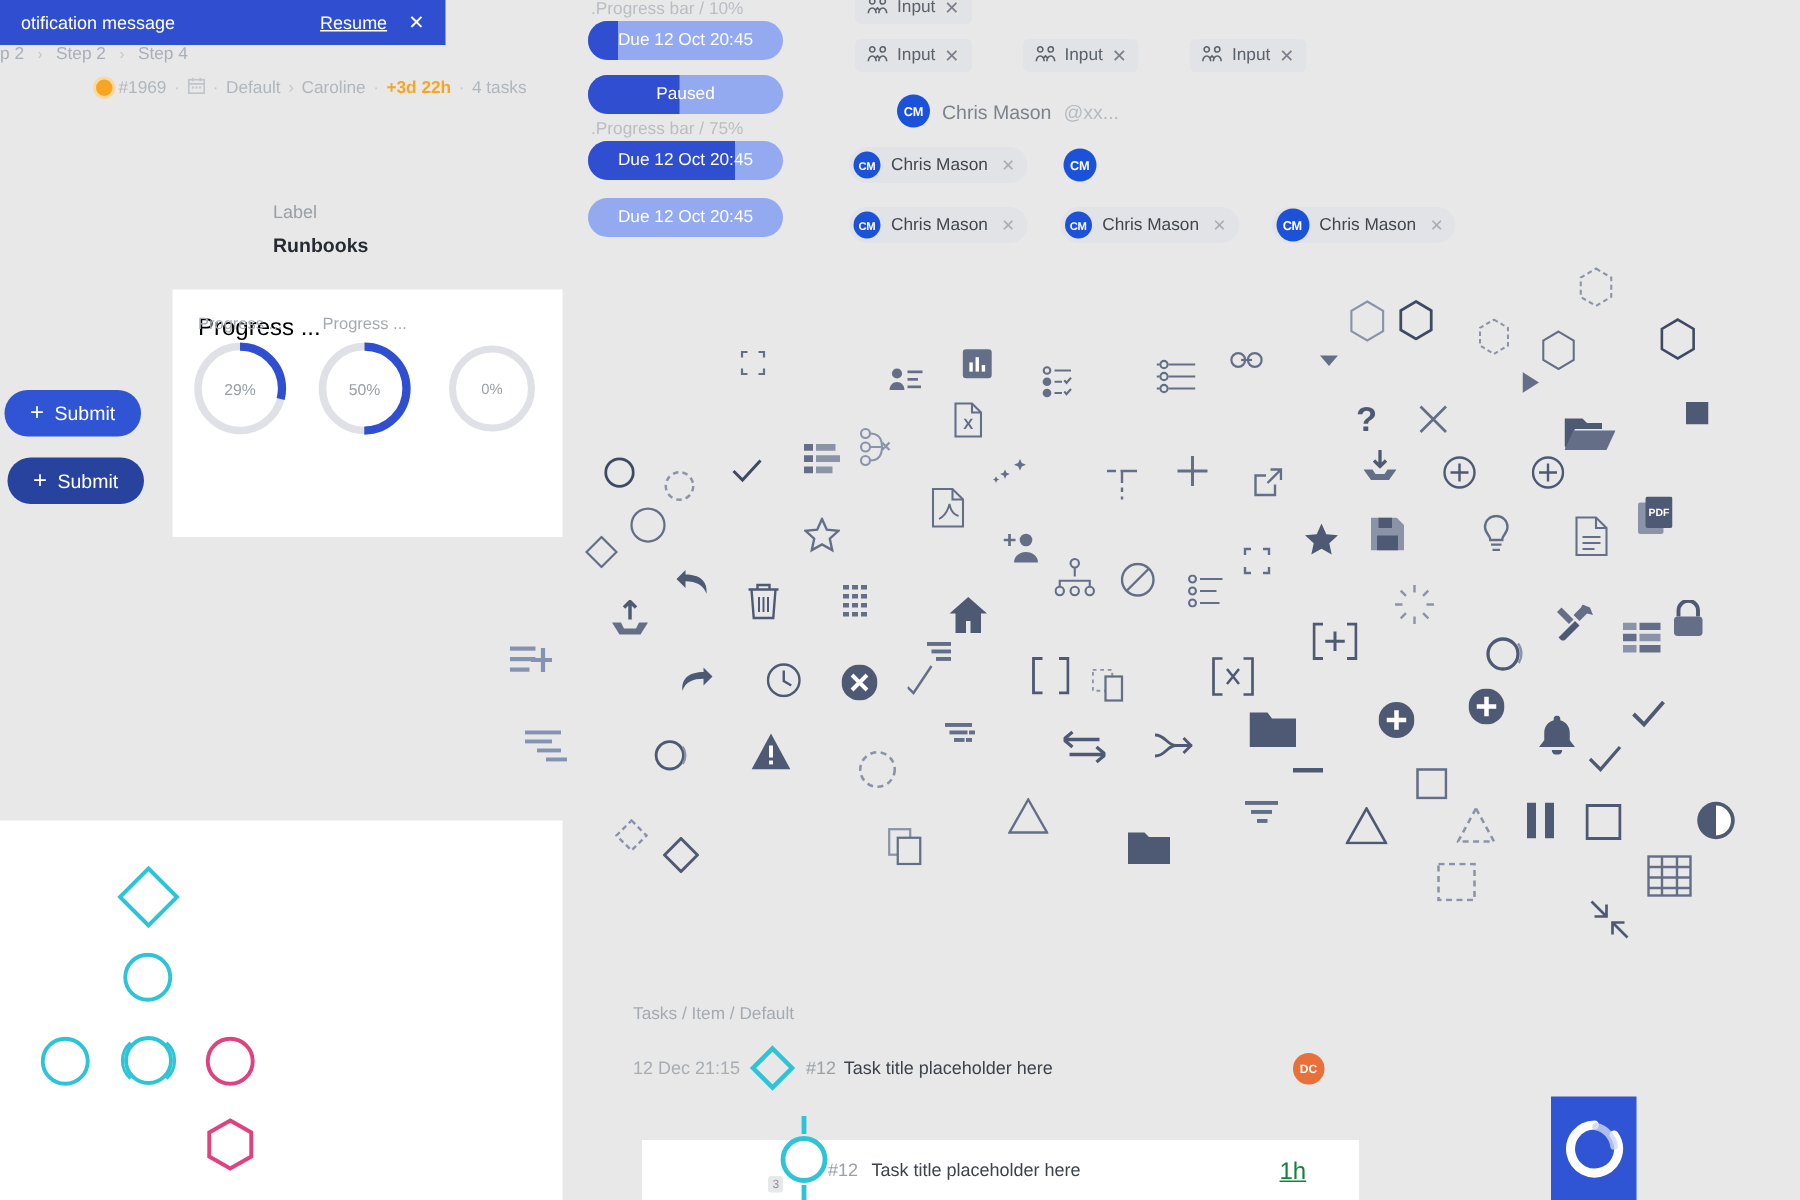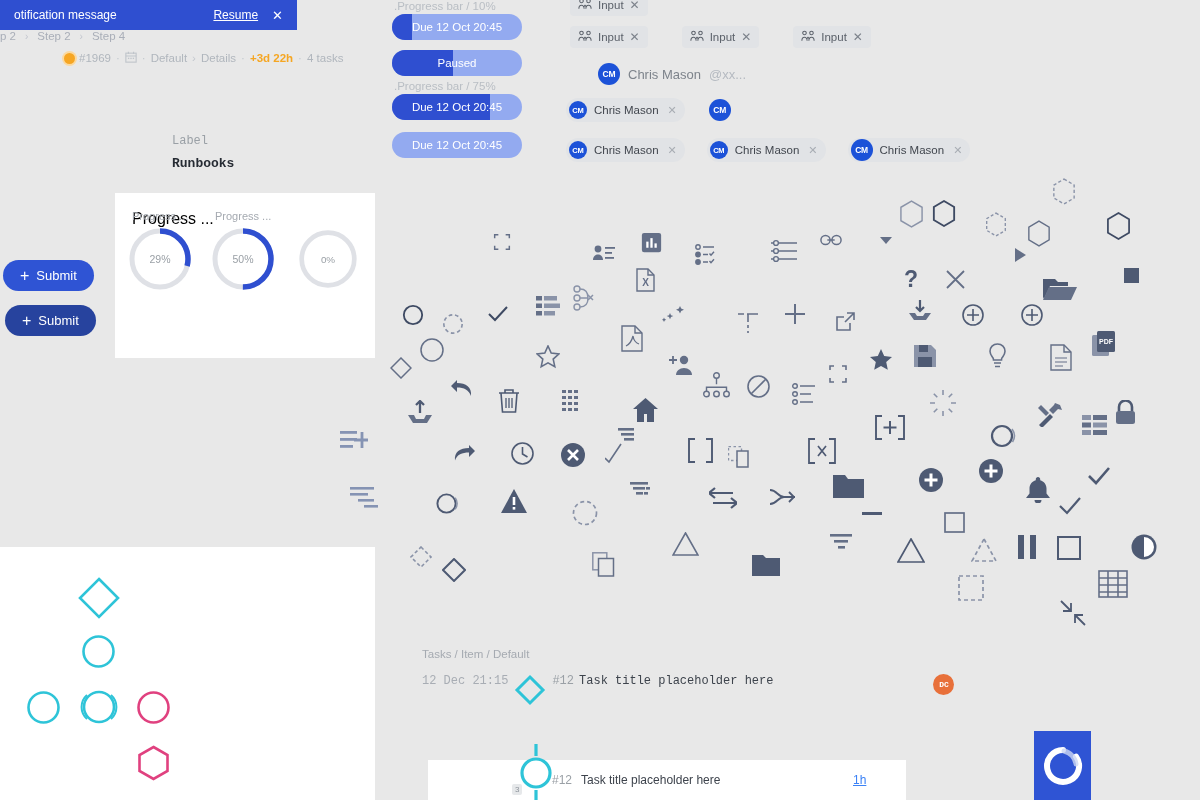--- a/index.html
+++ b/index.html
@@ -729,7 +729,7 @@
     <span class="meta-sep">·</span>
     <span class="meta-txt">Default</span>
     <span class="meta-sep">›</span>
-    <span class="meta-txt">Details</span>
+    <span class="meta-txt">Caroline</span>
     <span class="meta-sep">·</span>
     <span class="meta-overdue">+3d 22h</span>
     <span class="meta-sep">·</span>

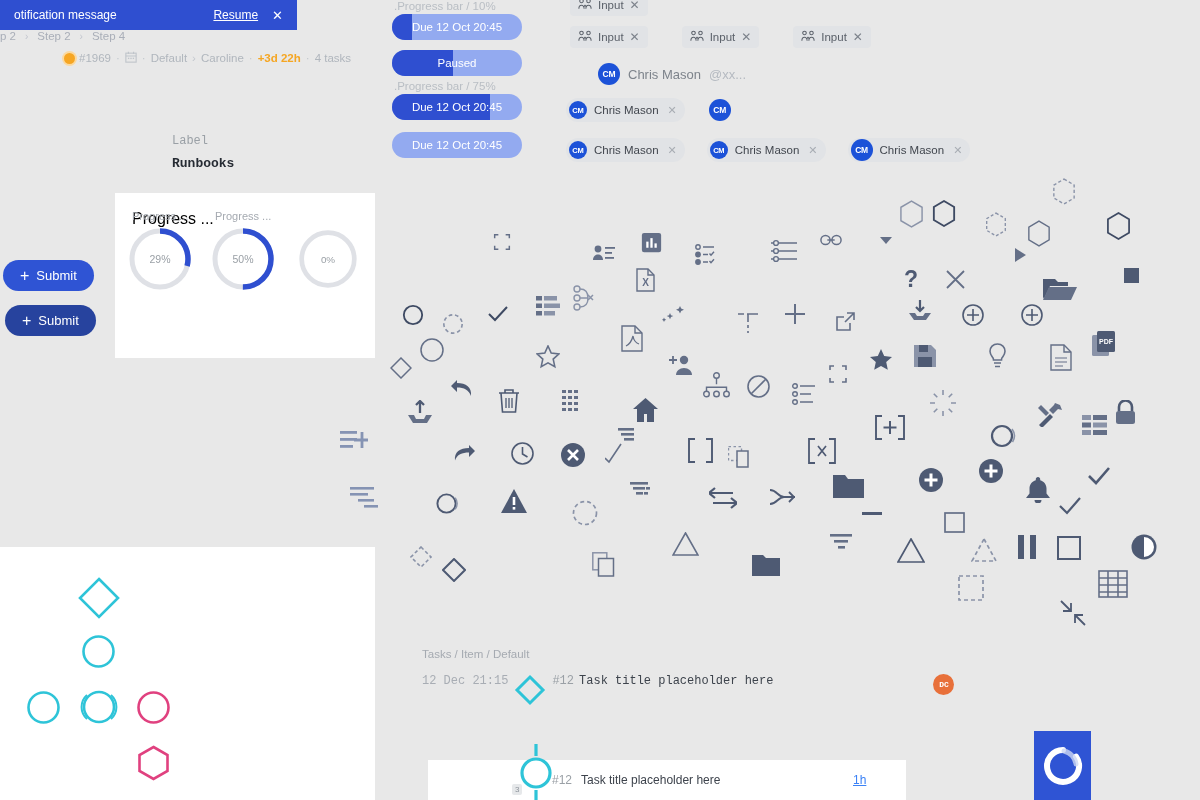--- a/index.html
+++ b/index.html
@@ -26,7 +26,7 @@
   .cal-ico{display:inline-block;}
 
   
-  #labelblock{left:172px;top:134px;font-family:Liberation Mono, monospace;}
+  #labelblock{left:182px;top:134px;}
   .lbl-cap{font-size:12px;color:#9aa0a6;}
   .lbl-val{font-size:13px;color:#262b33;font-weight:bold;margin-top:8px;}
 

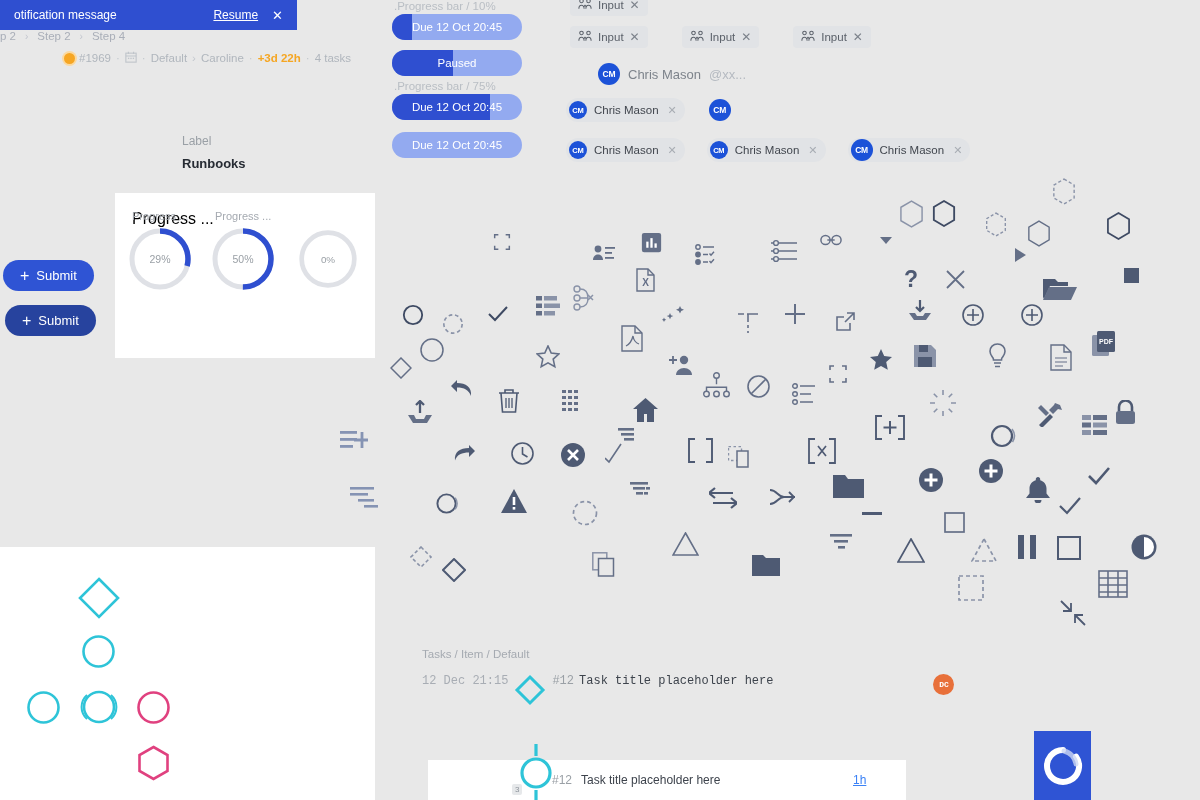--- a/index.html
+++ b/index.html
@@ -91,7 +91,7 @@
 
   
   #tasksec{left:422px;top:648px;}
-  .task-cap{font-size:11.5px;color:#a5aab1;}
+  .task-cap{font-size:11.5px;color:#a5aab1;margin-top:22px;}
   .task-row{display:flex;align-items:flex-start;gap:0px;margin-top:14px;font-family:Liberation Mono, monospace;}
   .task-time{font-size:12px;color:#a8adb4;margin-right:6px;}
   .task-id{font-size:12px;color:#9aa0a6;margin-left:6px;}

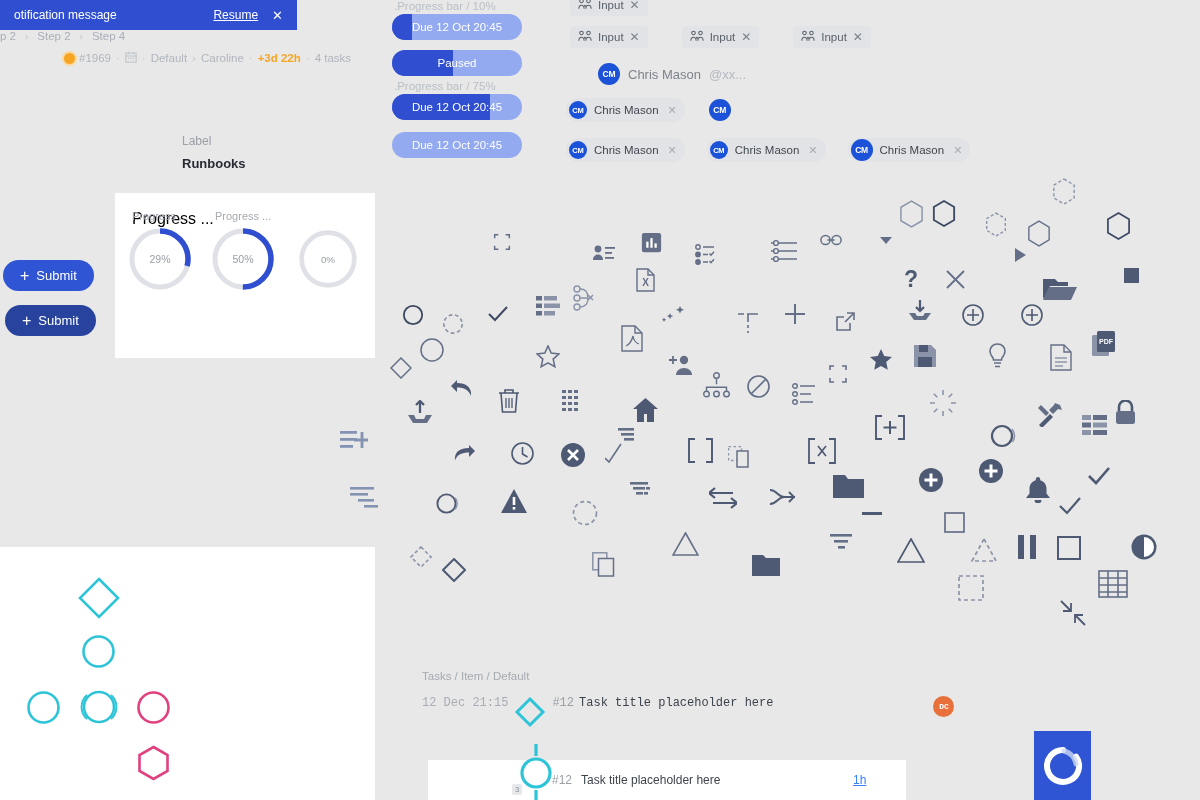--- a/index.html
+++ b/index.html
@@ -92,7 +92,7 @@
   
   #tasksec{left:422px;top:648px;}
   .task-cap{font-size:11.5px;color:#a5aab1;margin-top:22px;}
-  .task-row{display:flex;align-items:flex-start;gap:0px;margin-top:14px;font-family:Liberation Mono, monospace;}
+  .task-row{display:flex;align-items:center;gap:0px;margin-top:14px;}
   .task-time{font-size:12px;color:#a8adb4;margin-right:6px;}
   .task-id{font-size:12px;color:#9aa0a6;margin-left:6px;}
   .task-title{font-size:12px;color:#3d434c;margin-left:5px;}

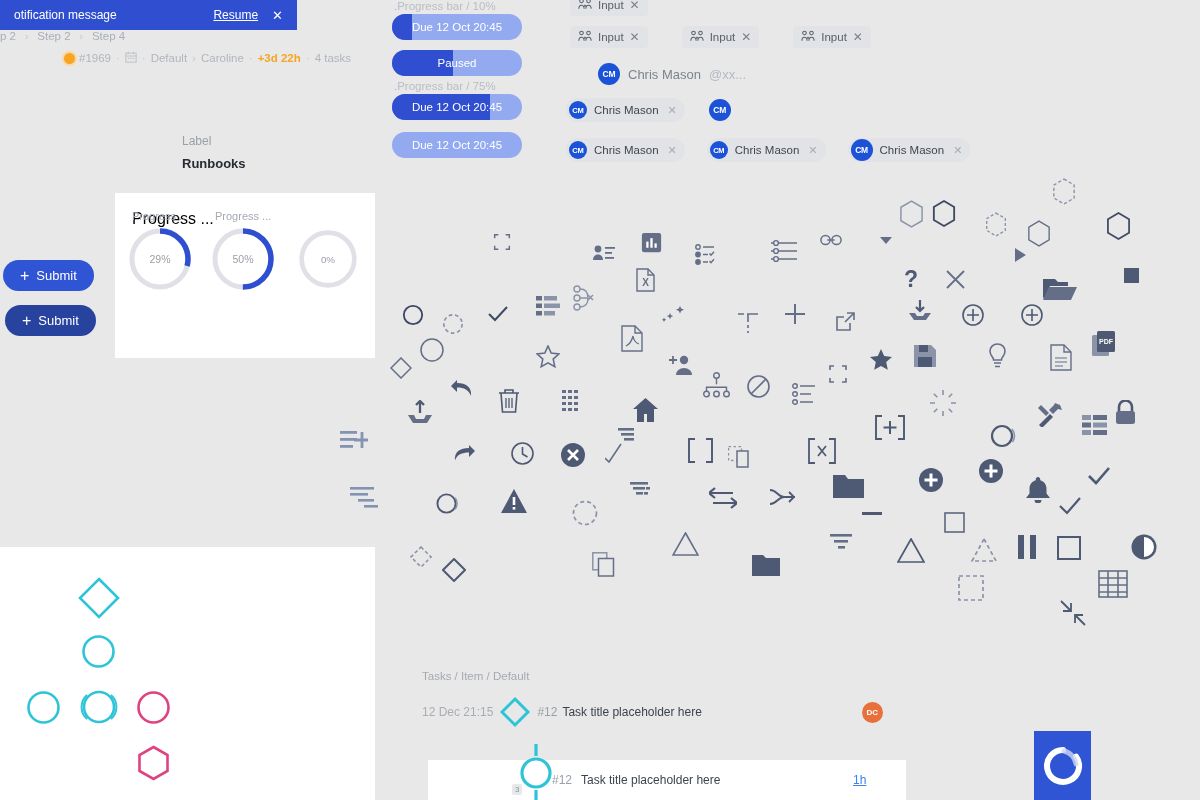--- a/index.html
+++ b/index.html
@@ -102,7 +102,7 @@
   #taskcard{left:428px;top:760px;width:478px;height:40px;}
   .tcard-id{font-size:12px;color:#9aa0a6;}
   .tcard-title{font-size:12px;color:#3d434c;margin-left:5px;}
-  .tcard-dur{font-size:12px;color:#3b82f6;text-decoration:underline;}
+  .tcard-dur{font-size:16px;color:#15803d;text-decoration:underline;}
   .node-badge{position:absolute;font-size:8px;color:#8d939b;background:#e6e8ea;
      padding:1px 3px;border-radius:2px;}
 

